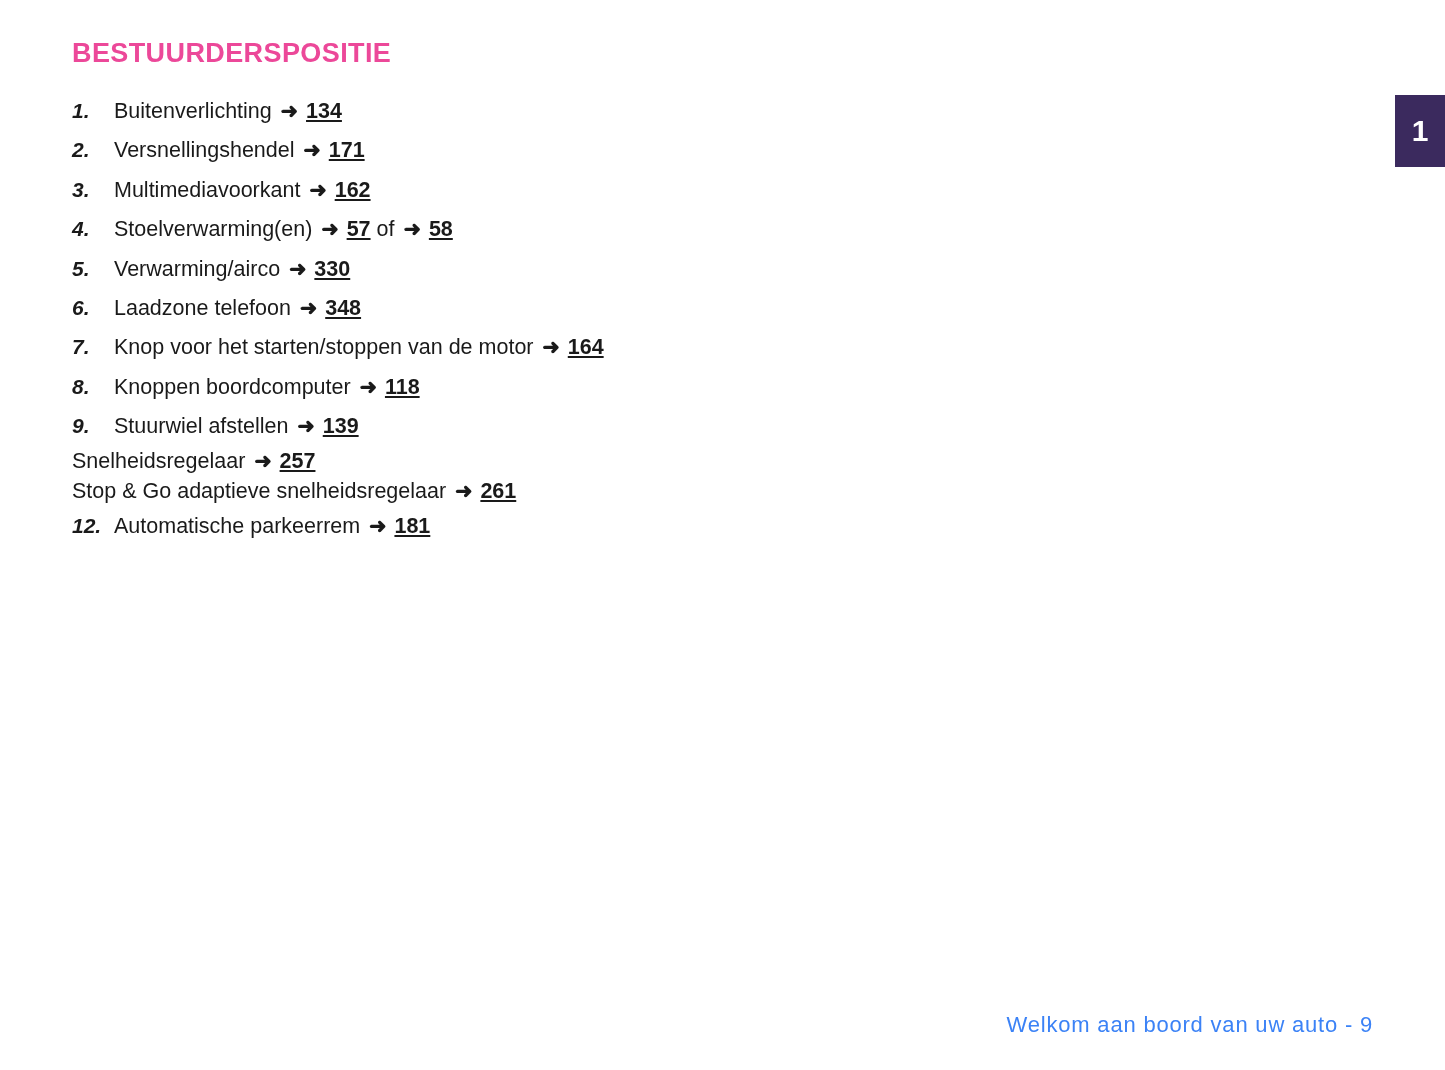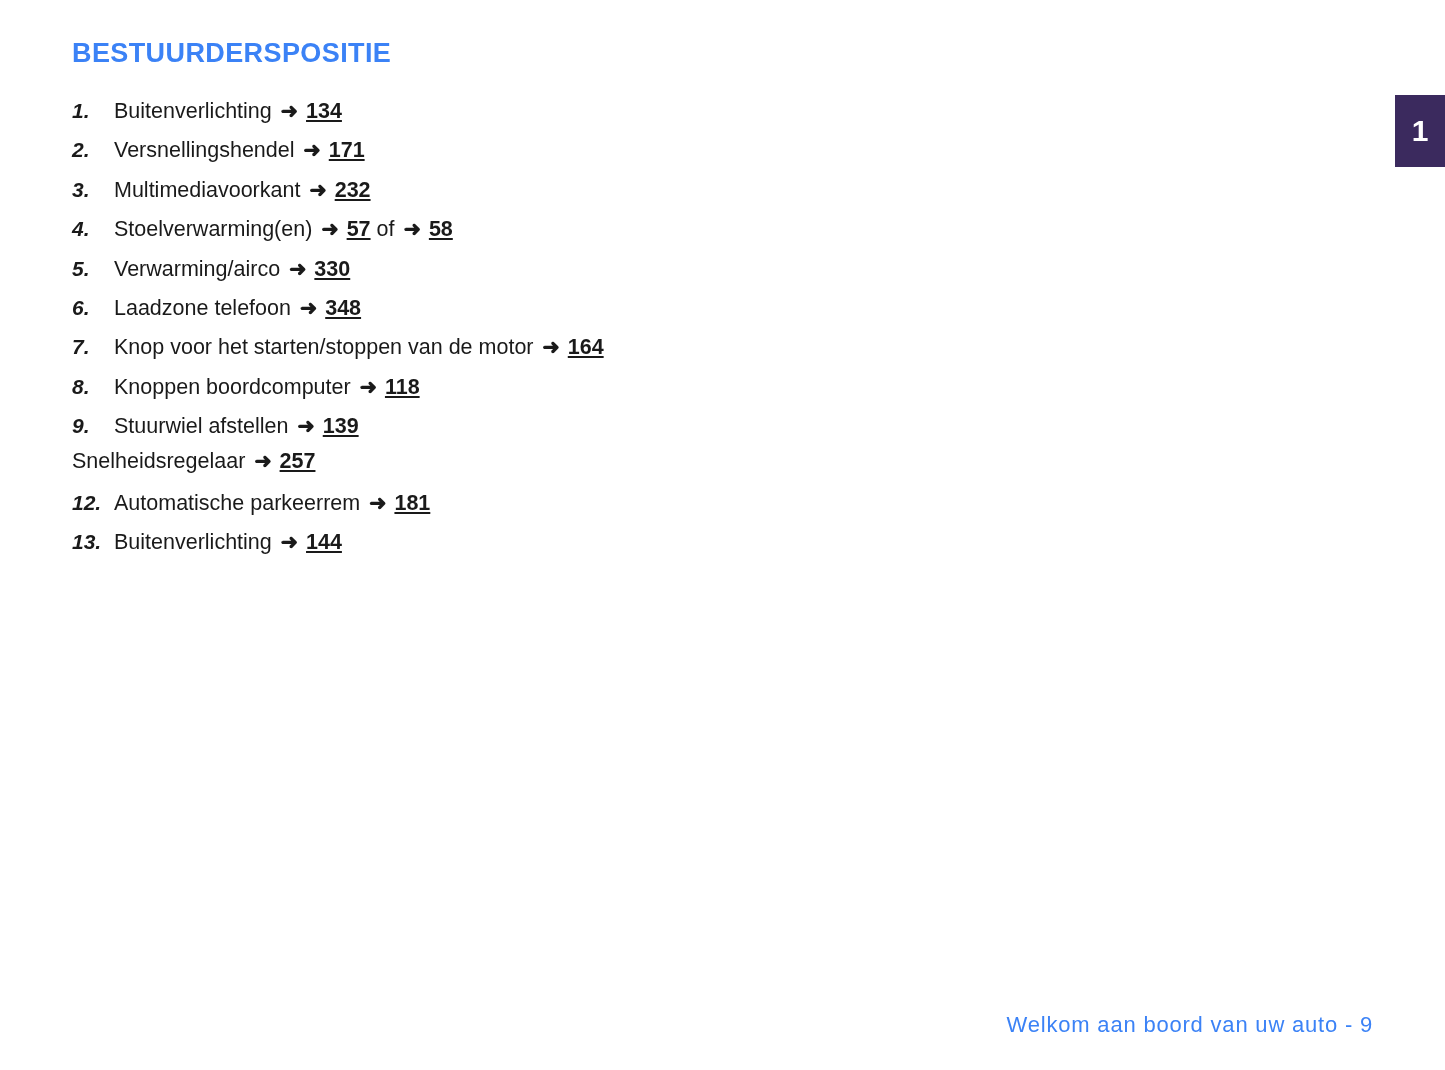--- a/index.html
+++ b/index.html
@@ -52,7 +52,7 @@
     font-weight: bold;
     letter-spacing: 0.4px;
     margin: 0 0 28px 0;
-    color: #3b82f6;
+    color: #ec4899;
   }
 
   ol.item-list {

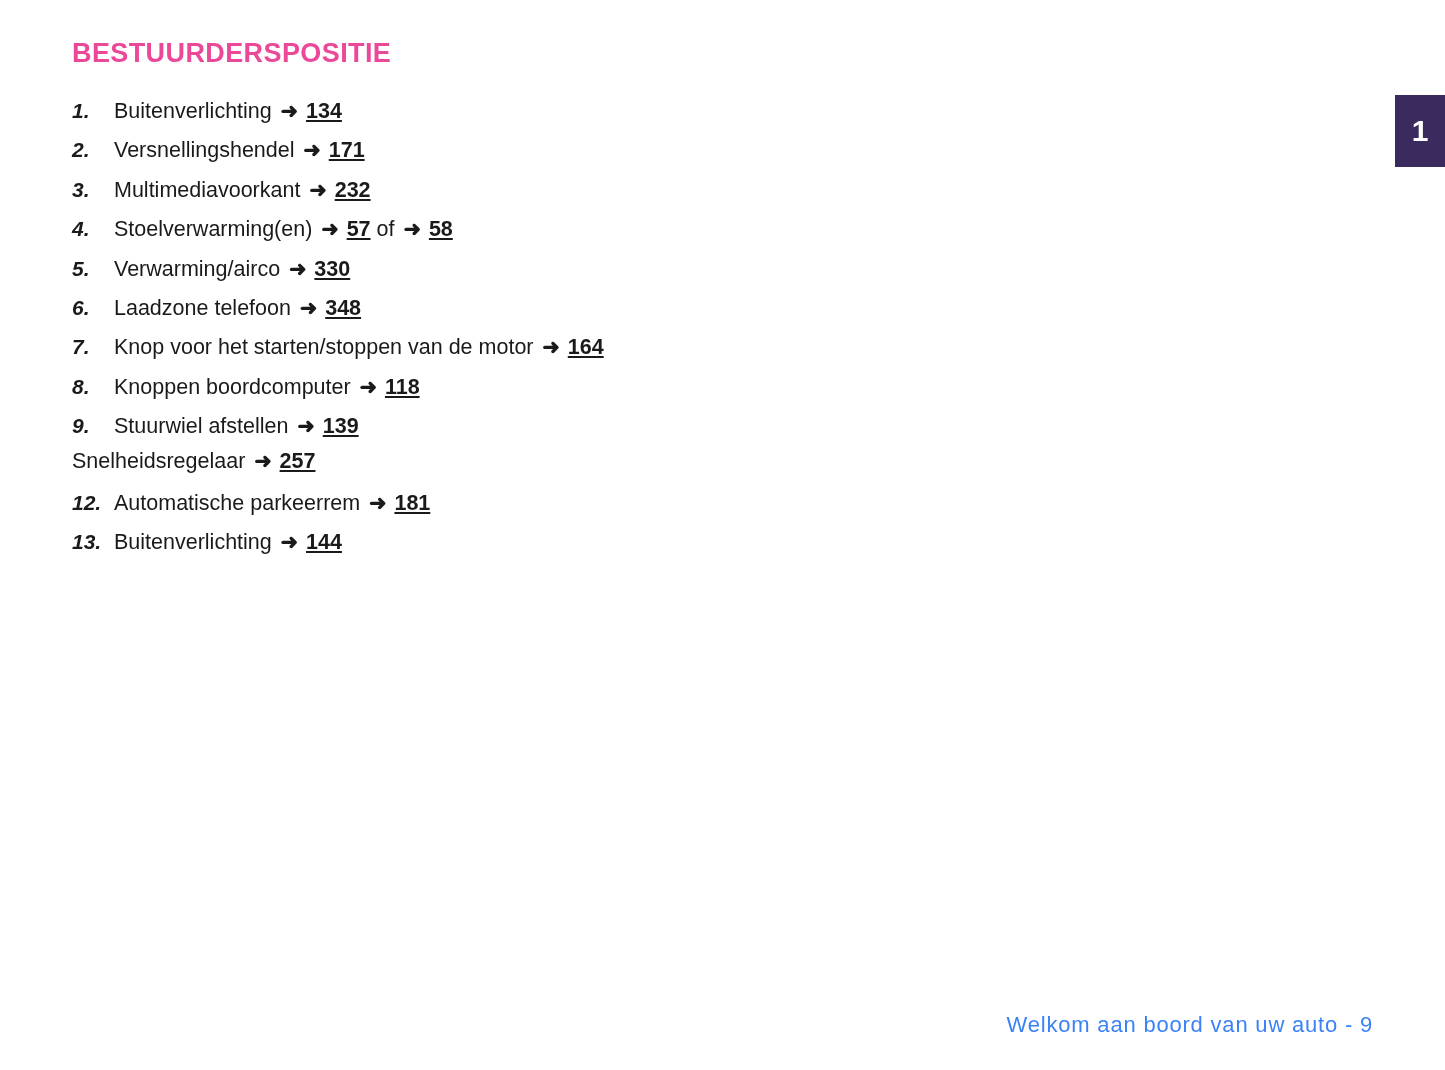--- a/index.html
+++ b/index.html
@@ -137,7 +137,7 @@
         </li>
         <li class="item">
           <span class="item-num">3.</span>
-          <span class="item-body"><span>Multimediavoorkant</span><span class="arrow"> ➜ </span><span class="pageref">232</span></span>
+          <span class="item-body"><span>Multimediavoorkant</span><span class="arrow"> ➜ </span><span class="pageref">162</span></span>
         </li>
         <li class="item">
           <span class="item-num">4.</span>

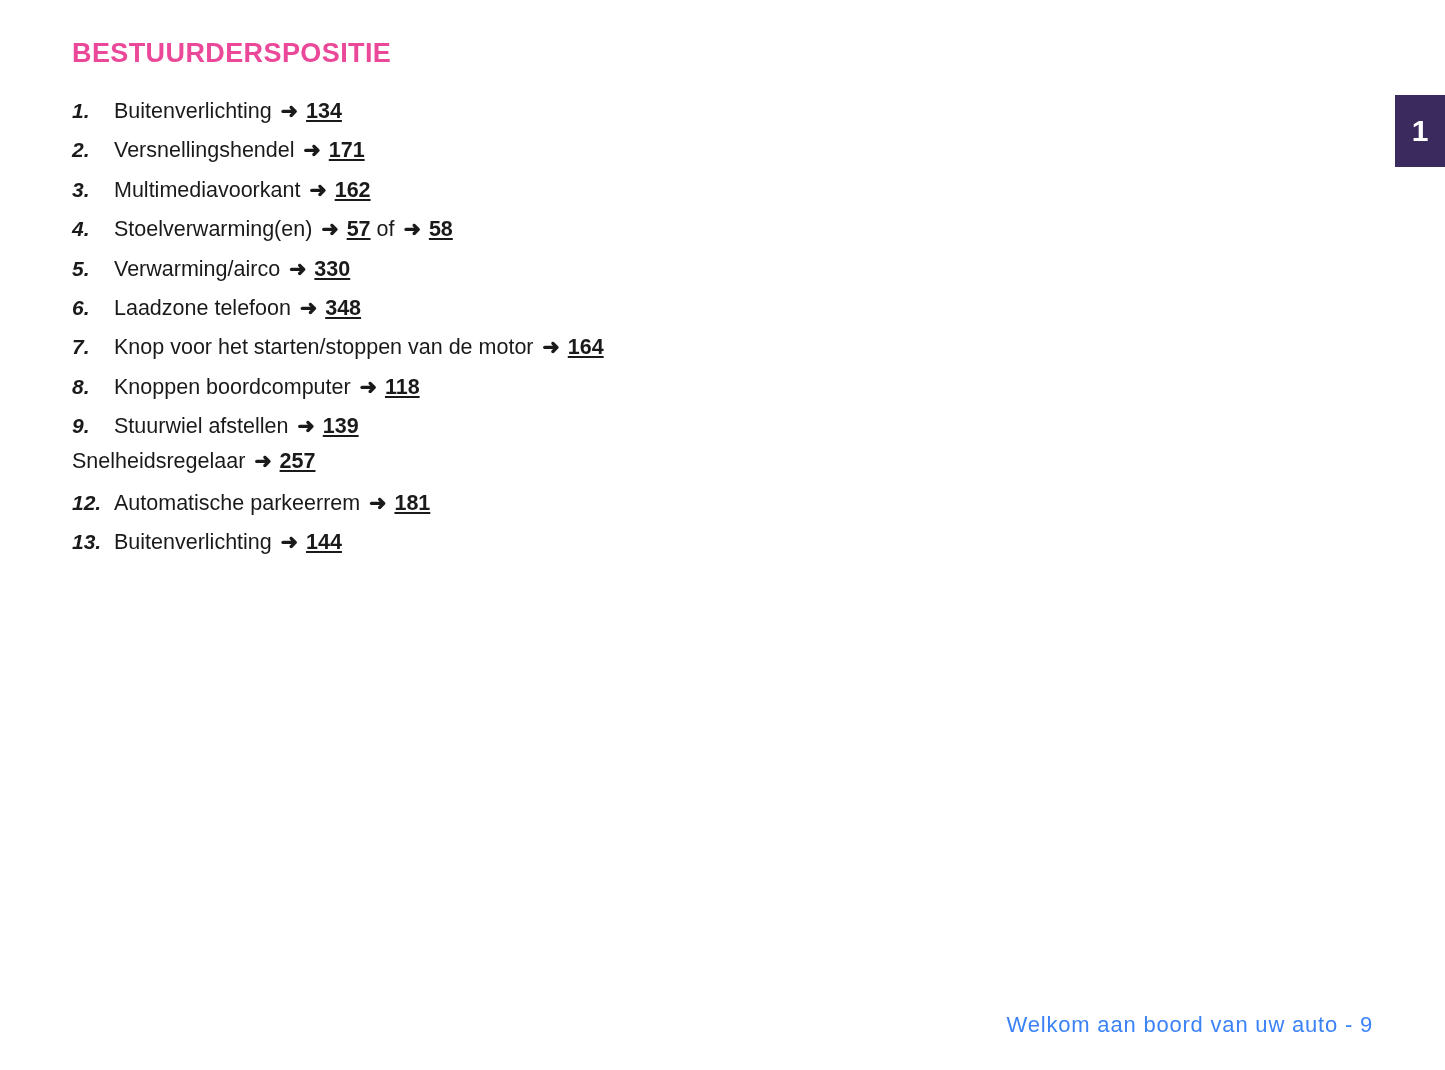--- a/index.html
+++ b/index.html
@@ -102,7 +102,7 @@
 
   .sub-lines {
     margin-top: -4px;
-    margin-bottom: 12px;
+    margin-bottom: 6px;
   }
 
   .footer {

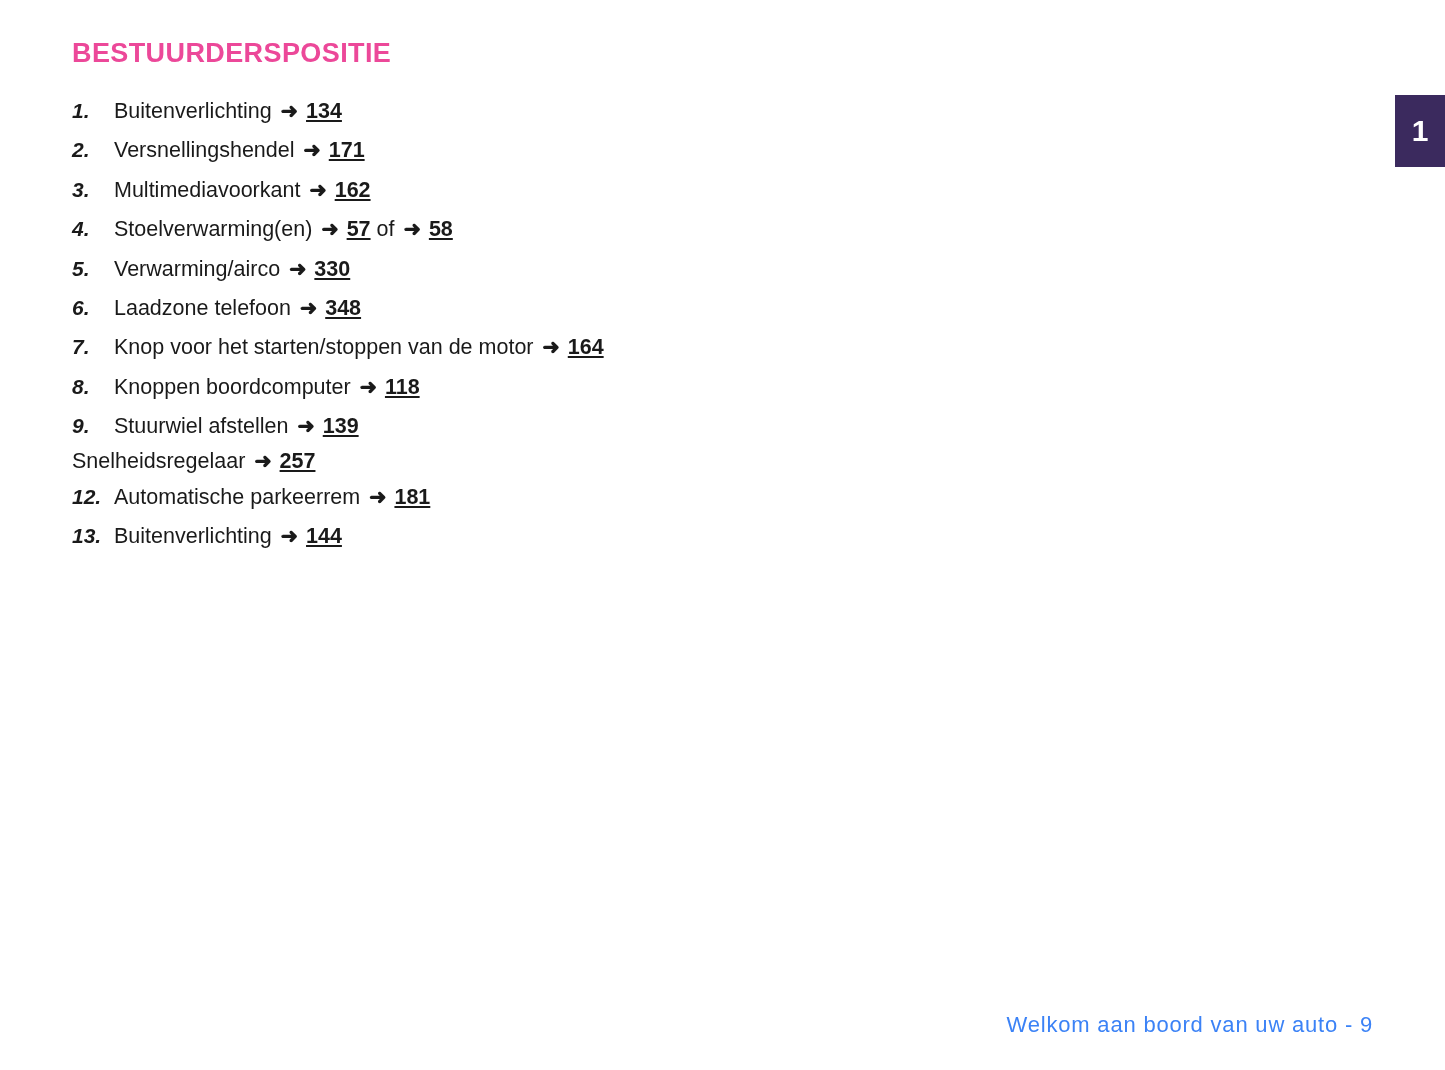--- a/index.html
+++ b/index.html
@@ -165,6 +165,7 @@
         </li>
         <li class="sub-lines">
           <div class="sub-line"><span>Snelheidsregelaar</span><span class="arrow"> ➜ </span><span class="pageref">257</span></div>
+          <div class="sub-line"><span>Stop &amp; Go adaptieve snelheidsregelaar</span><span class="arrow"> ➜ </span><span class="pageref">261</span></div>
         </li>
         <li class="item">
           <span class="item-num">12.</span>

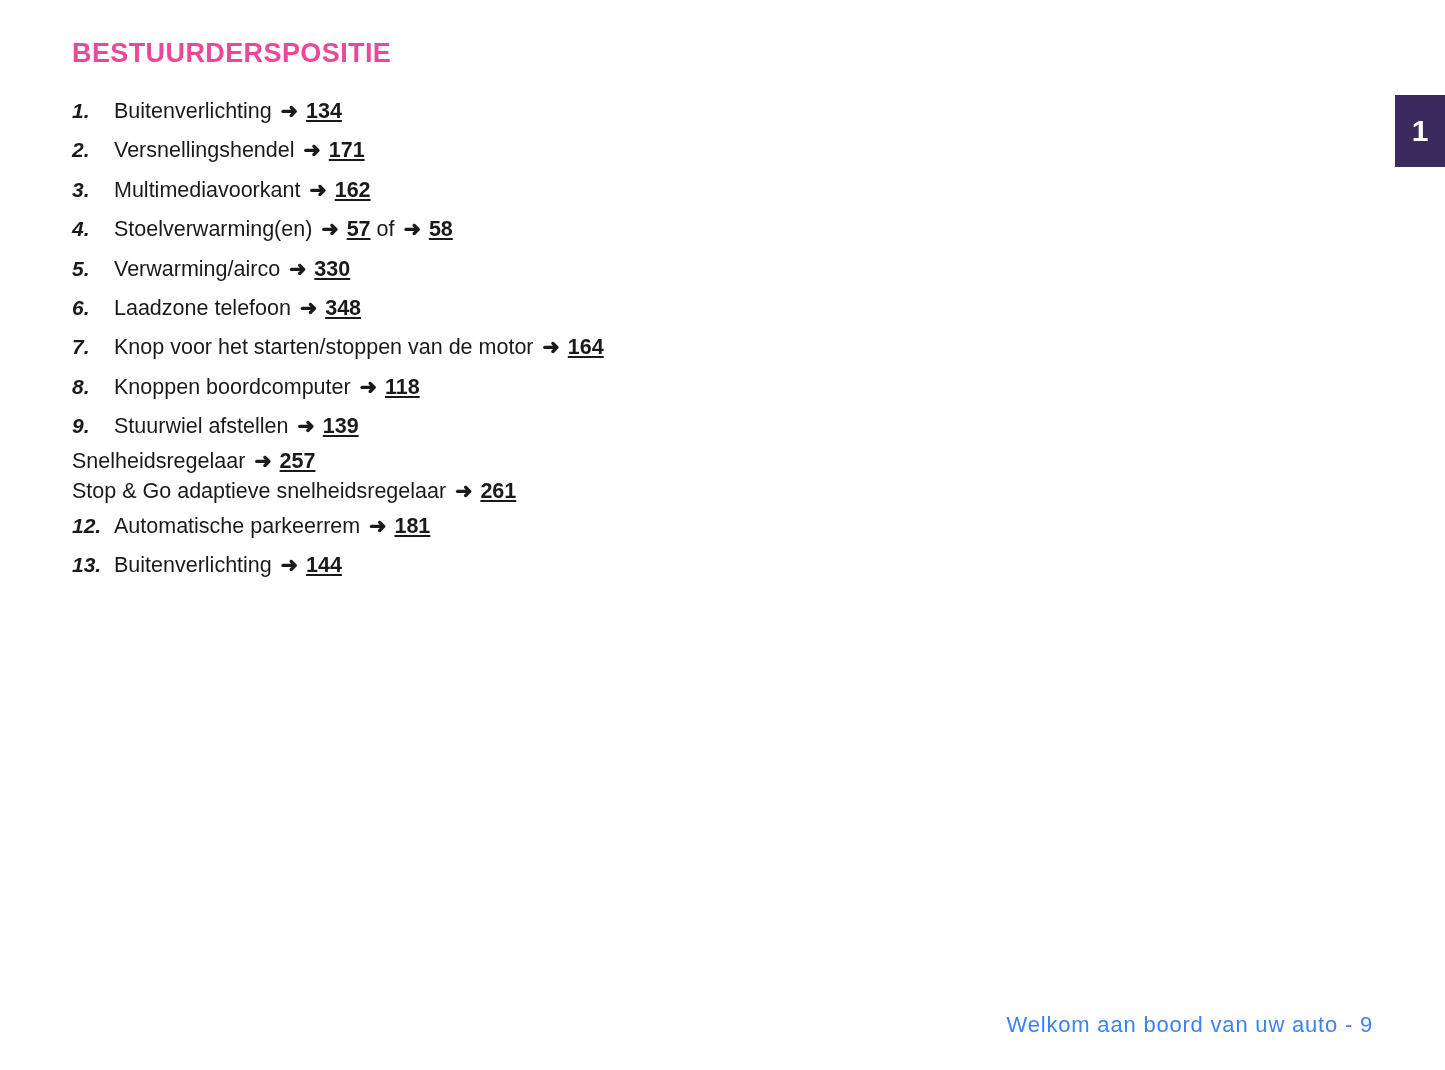--- a/index.html
+++ b/index.html
@@ -171,10 +171,6 @@
           <span class="item-num">12.</span>
           <span class="item-body"><span>Automatische parkeerrem</span><span class="arrow"> ➜ </span><span class="pageref">181</span></span>
         </li>
-        <li class="item">
-          <span class="item-num">13.</span>
-          <span class="item-body"><span>Buitenverlichting</span><span class="arrow"> ➜ </span><span class="pageref">144</span></span>
-        </li>
       </ol>
 
   </div>

